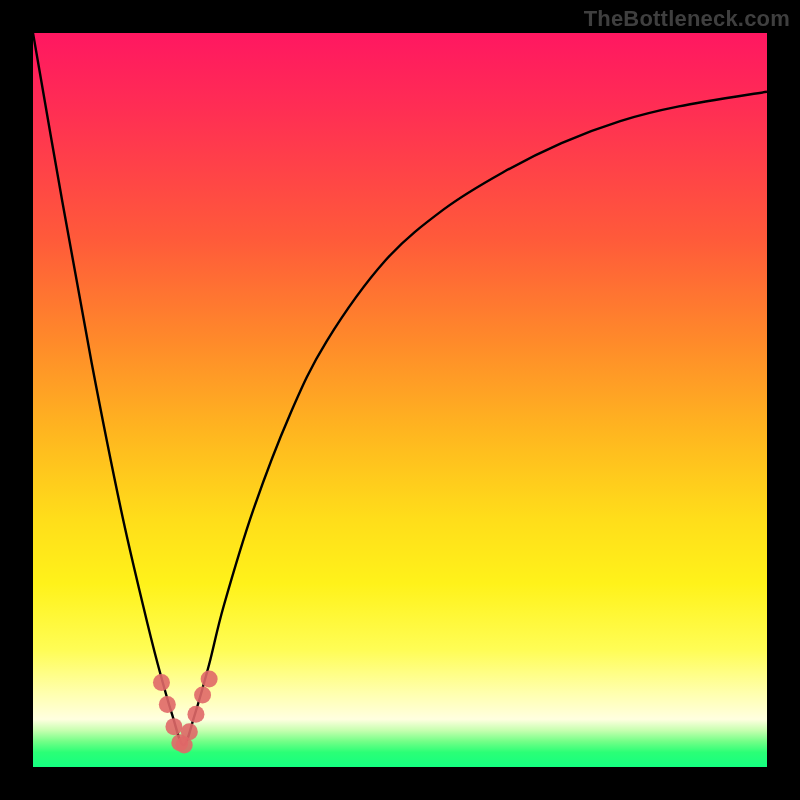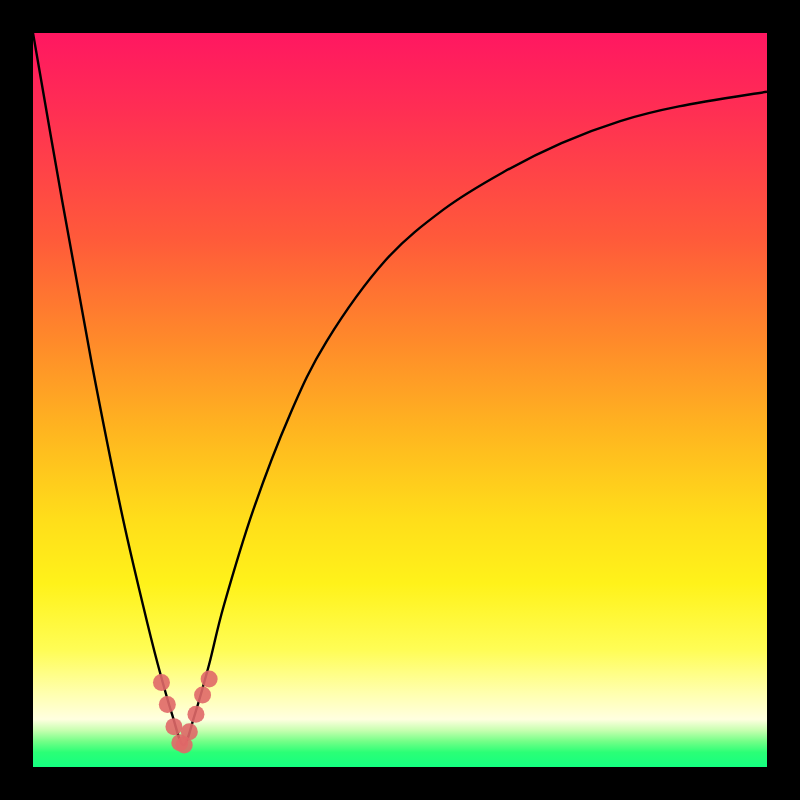--- a/index.html
+++ b/index.html
@@ -67,6 +67,7 @@
 <body>
 
 <div class="frame">
+  <div class="watermark">TheBottleneck.com</div>
 
   <div class="plot">
     <svg class="curve" viewBox="0 0 734 734" preserveAspectRatio="none">

